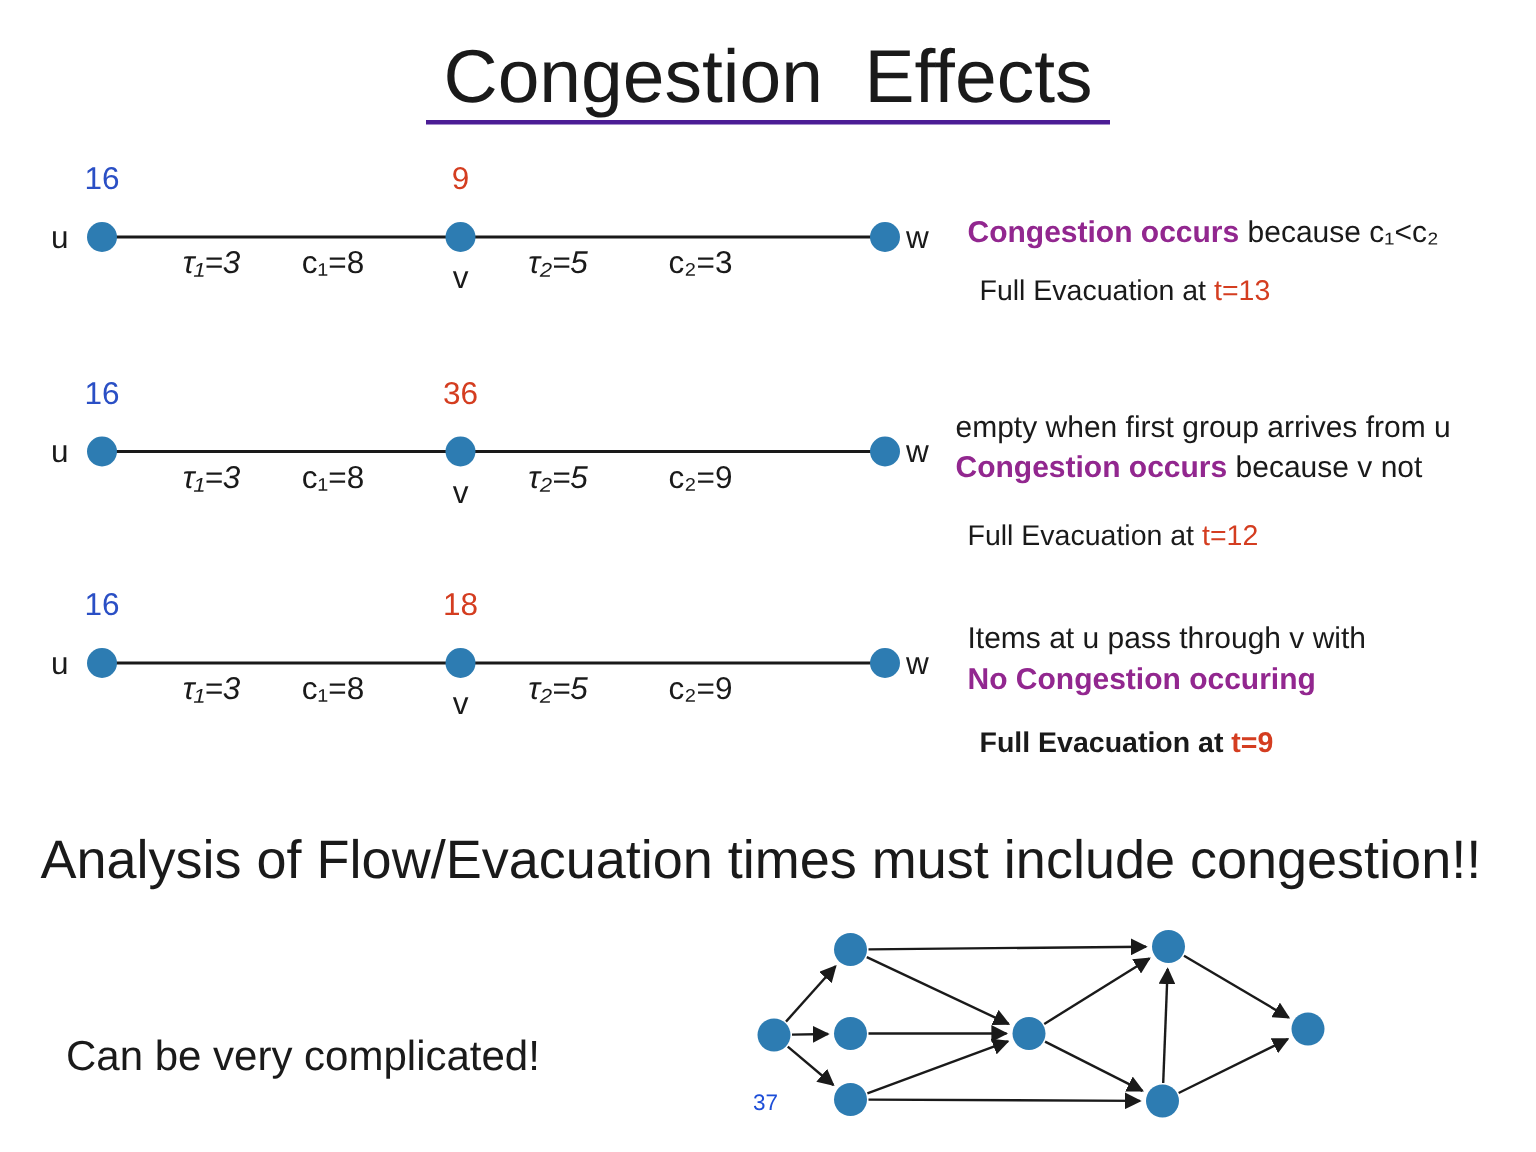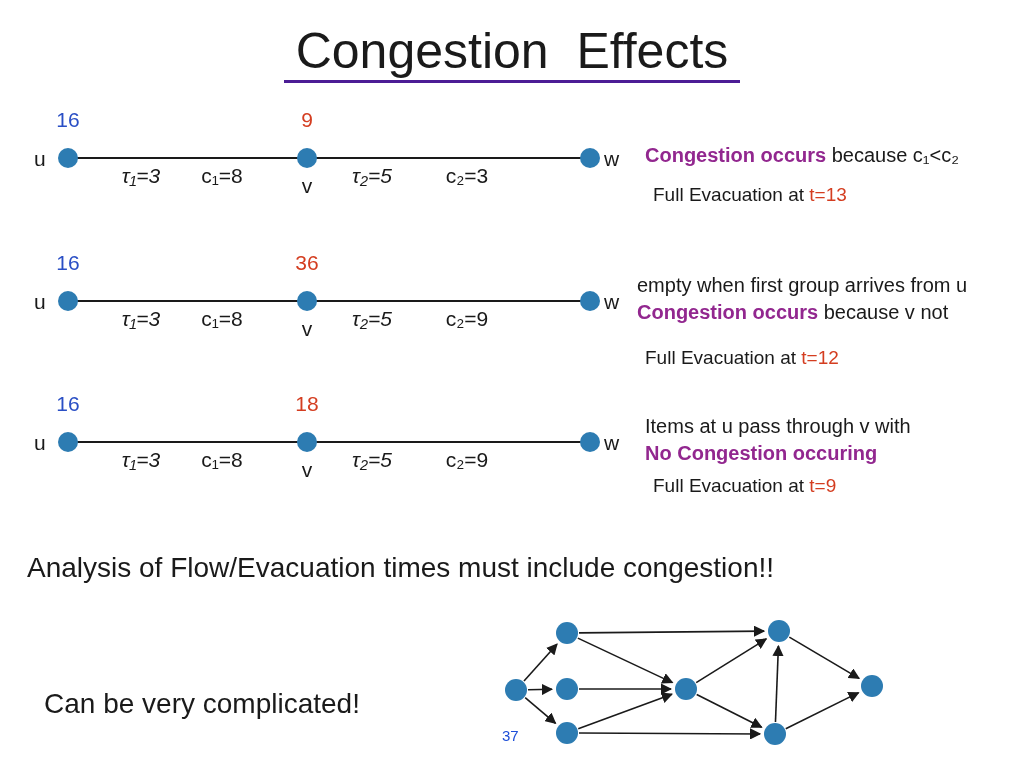--- a/index.html
+++ b/index.html
@@ -120,7 +120,7 @@
   <div class="annotation" style="left:645px; top:413px; width:372px;">
     <p>Items at u pass through v with</p>
     <p class="purple">No Congestion occuring</p>
-    <p class="evac" style="margin-top:6px;">
+    <p class="evac" style="margin-top:16px;font-weight:bold;">
       <span>Full Evacuation at </span><span class="red">t=9</span>
     </p>
   </div>

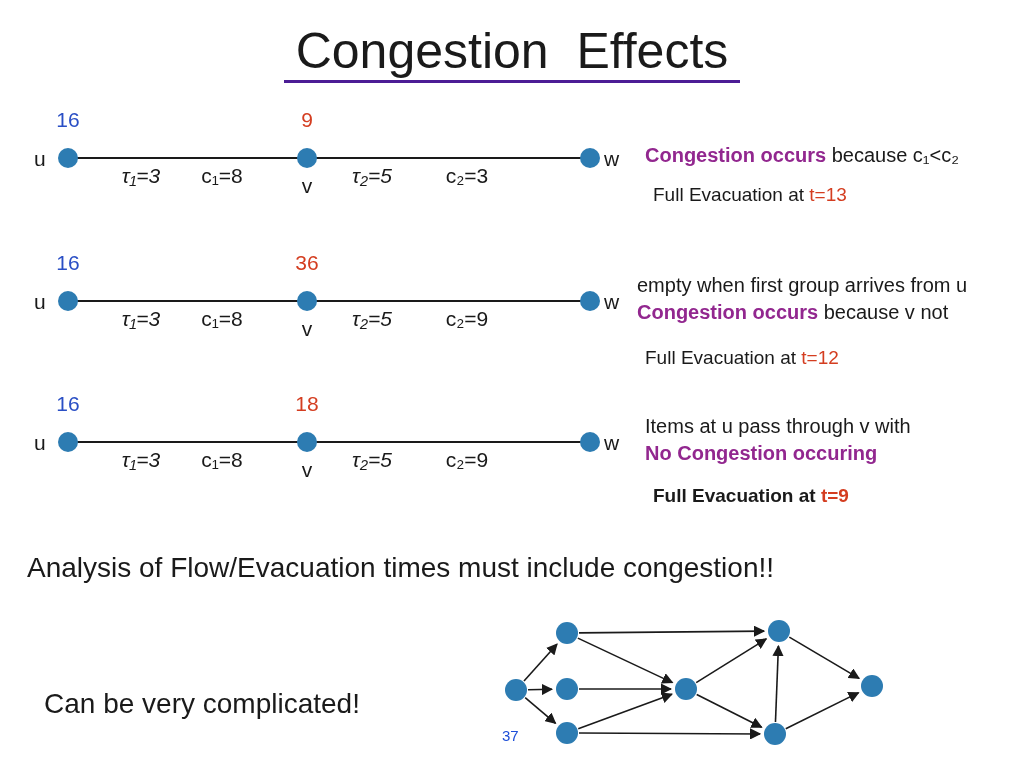--- a/index.html
+++ b/index.html
@@ -35,7 +35,7 @@
   .red { color:var(--red); }
   .evac { font-size:19px; padding-left:8px; }
 
-  .statement { position:absolute; left:27px; top:552px; font-size:28px; }
+  .statement { position:absolute; left:27px; top:552px; font-size:36px; }
   .complicated { position:absolute; left:44px; top:688px; font-size:28px; }
   .page-num { position:absolute; left:502px; top:727px; font-size:15px; color:#1d4ed8; }
 

